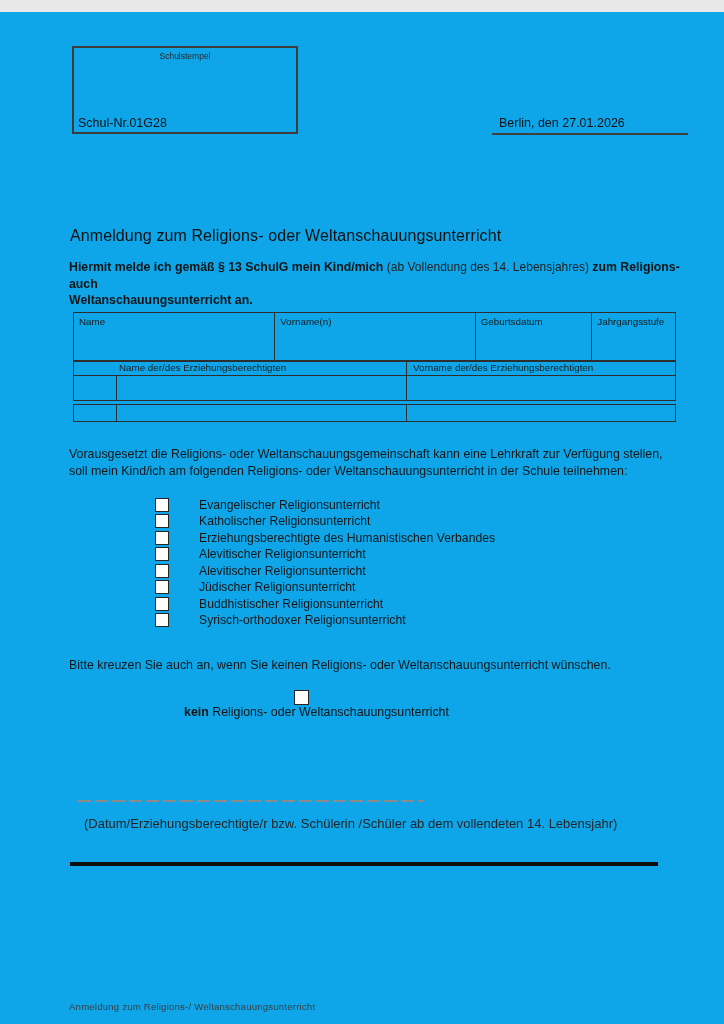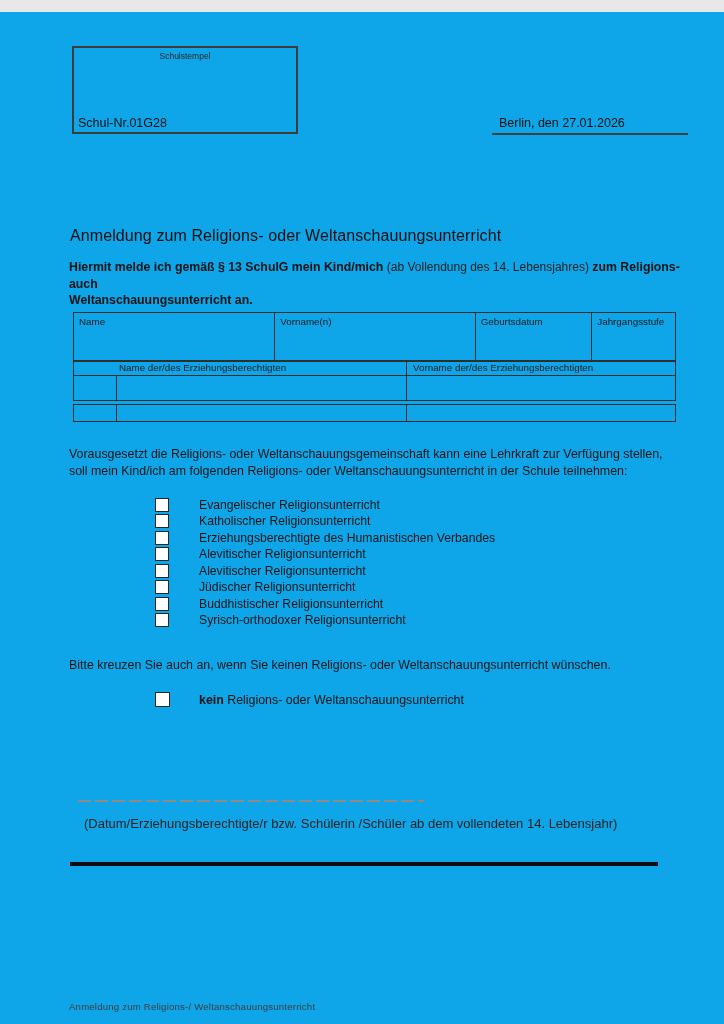--- a/index.html
+++ b/index.html
@@ -90,7 +90,7 @@
   }
   .opt-label{margin-left:30px;font-size:12.2px;color:#161616;white-space:nowrap;}
 
-  .none-row{left:155px;top:678px;display:flex;align-items:flex-end;height:17px;}
+  .none-row{left:155px;top:678px;display:flex;align-items:center;height:17px;flex-direction:column;}
   .none-label{margin-left:29px;font-size:12.4px;color:#141414;white-space:nowrap;}
   .none-label .b{font-weight:bold;}
 

